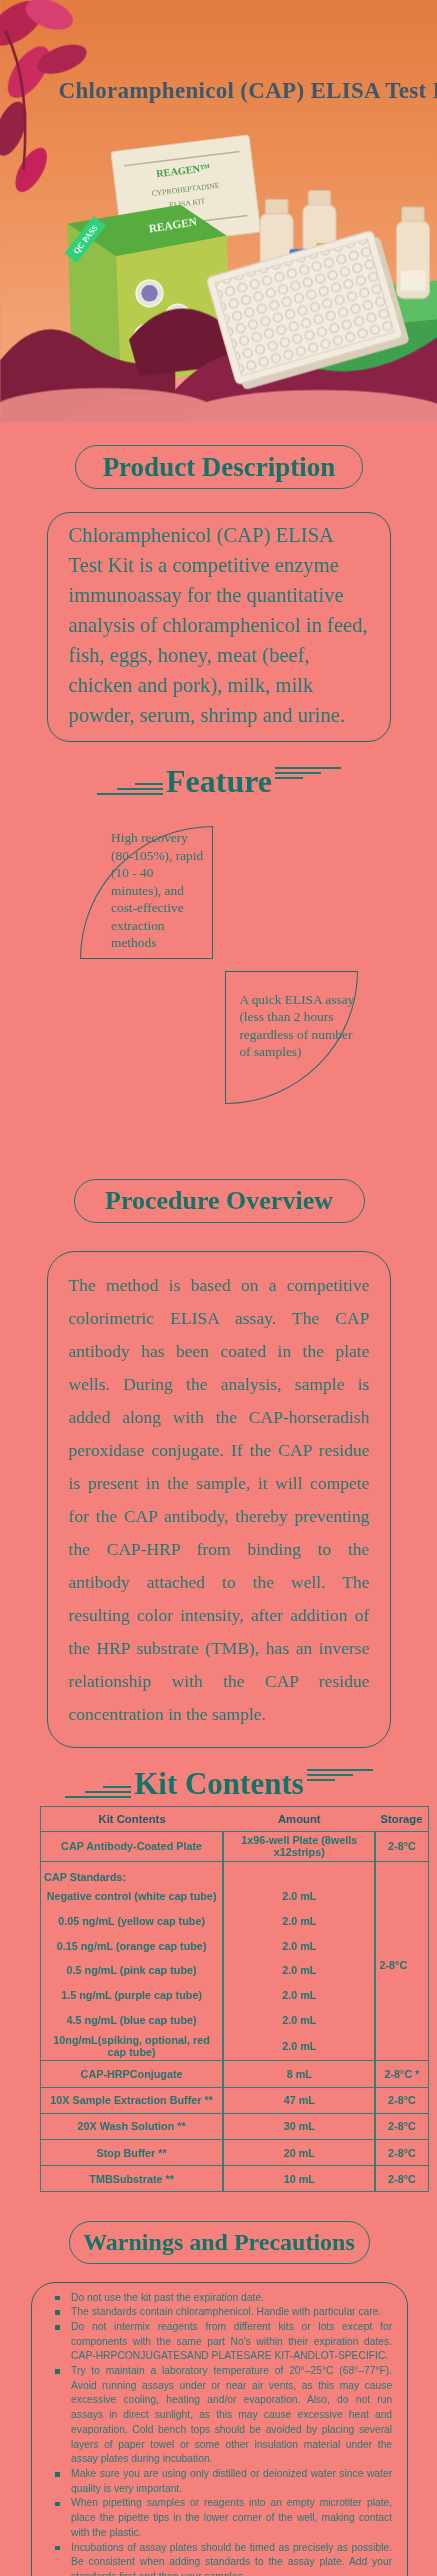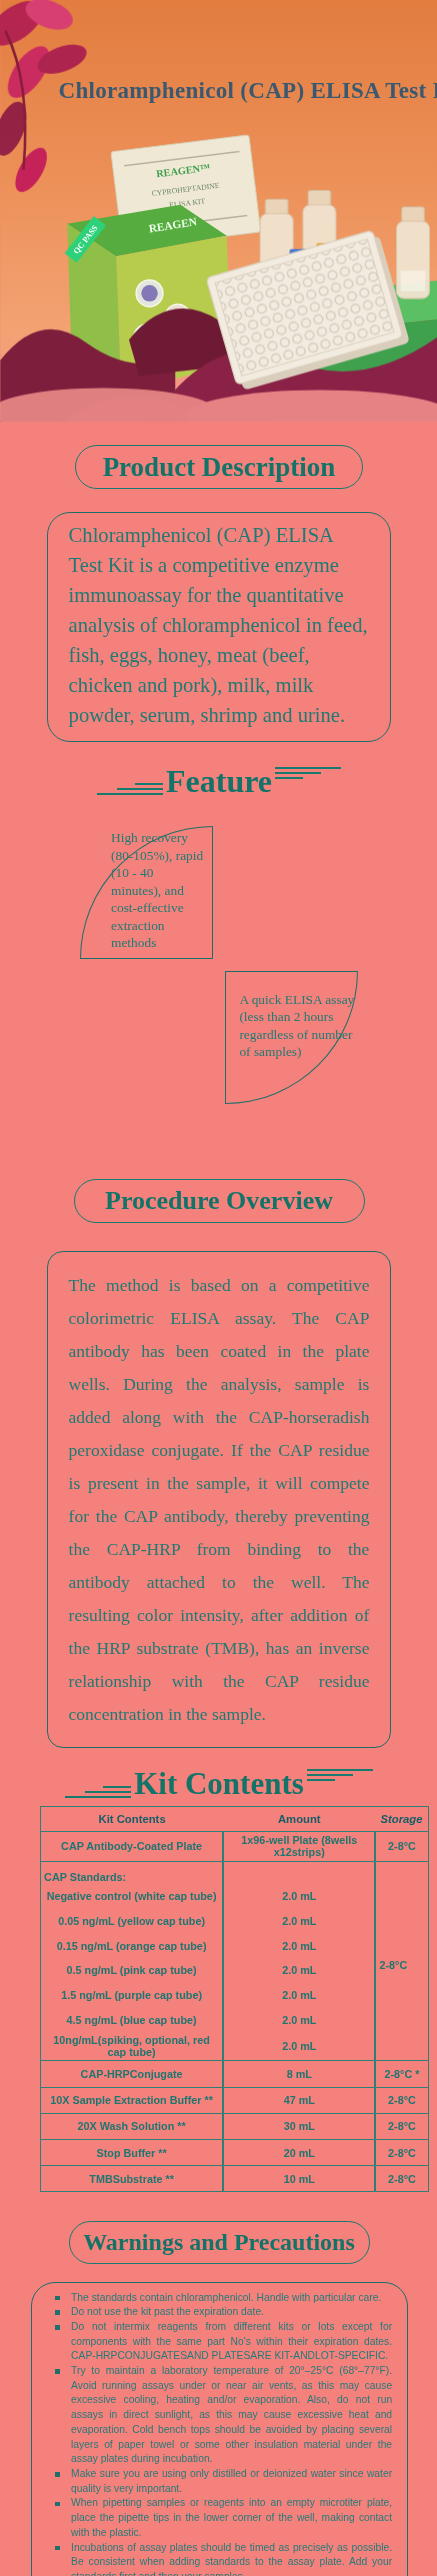--- a/index.html
+++ b/index.html
@@ -53,7 +53,7 @@
     padding:7.2px 20.6px;font-size:20.6px;line-height:30px;
   }
   .proc-box{
-    width:344px;min-height:340px;border-radius:16px;margin-top:28px;
+    width:344px;min-height:340px;border-radius:28px;margin-top:28px;
     padding:16.5px 20.6px;font-size:17.5px;line-height:33px;text-align:justify;
   }
   .warn-box{

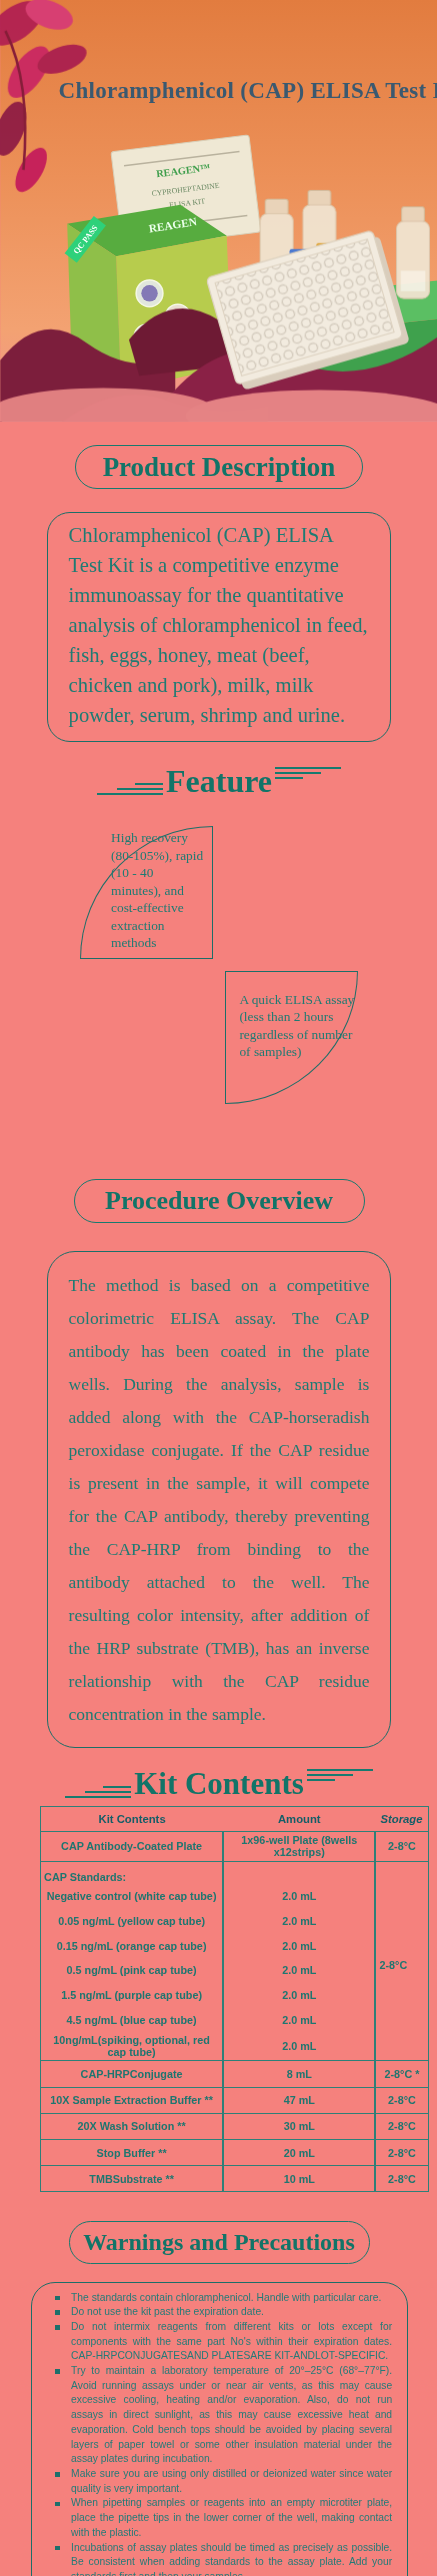--- a/index.html
+++ b/index.html
@@ -85,7 +85,7 @@
   table.kit{border:1.3px solid #2E7F78;}
   table.kit th{color:#145E68;font-size:11.3px;border-bottom:1px solid #2E7F78;height:20.6px;}
   table.kit td,table.kit th{padding:2.1px 3.1px;}
-  .col1{width:176px;}.col2{width:146px;}.col3{width:46px;font-style:italic;}
+  .col1{width:176px;}.col2{width:146px;}.col3{width:46px;}
   td.c,th.c{text-align:center;}
   tr.plate td{border-bottom:1px solid #2E7F78;height:21.6px;}
   td.vsep{border-left:2px solid #c2410c;}

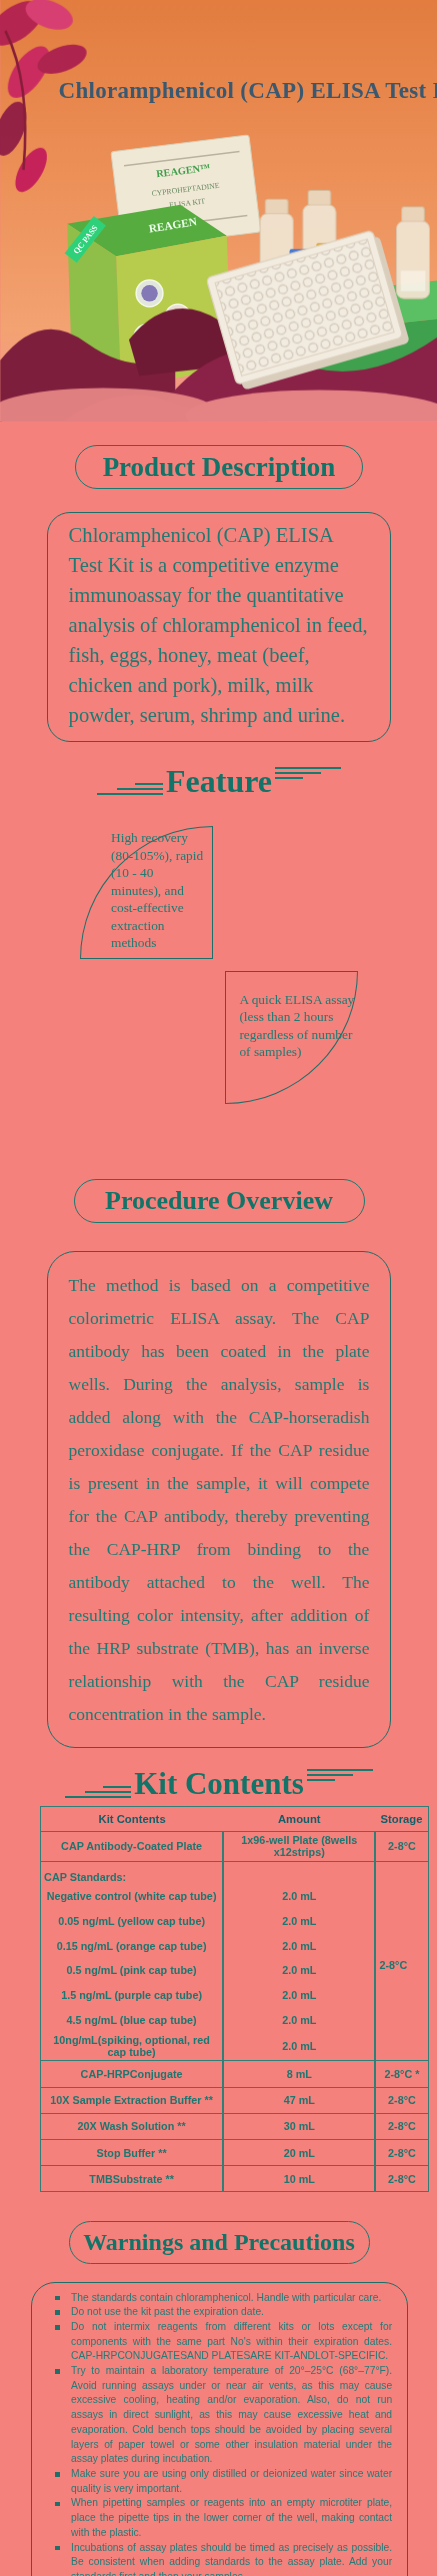--- a/index.html
+++ b/index.html
@@ -365,14 +365,14 @@
 <div class="round-box warn-box">
   <div class="warn-item">
     <div class="sq"></div>
+    <p>Do not use the kit past the expiration date.</p>
+  </div>
+  <div class="warn-item">
+    <div class="sq"></div>
     <p>The standards contain chloramphenicol. Handle with particular care.</p>
   </div>
   <div class="warn-item">
     <div class="sq"></div>
-    <p>Do not use the kit past the expiration date.</p>
-  </div>
-  <div class="warn-item">
-    <div class="sq"></div>
     <p>Do not intermix reagents from different kits or lots except for components with the same part No's within their expiration dates. CAP-HRPCONJUGATESAND PLATESARE KIT-ANDLOT-SPECIFIC.</p>
   </div>
   <div class="warn-item">

